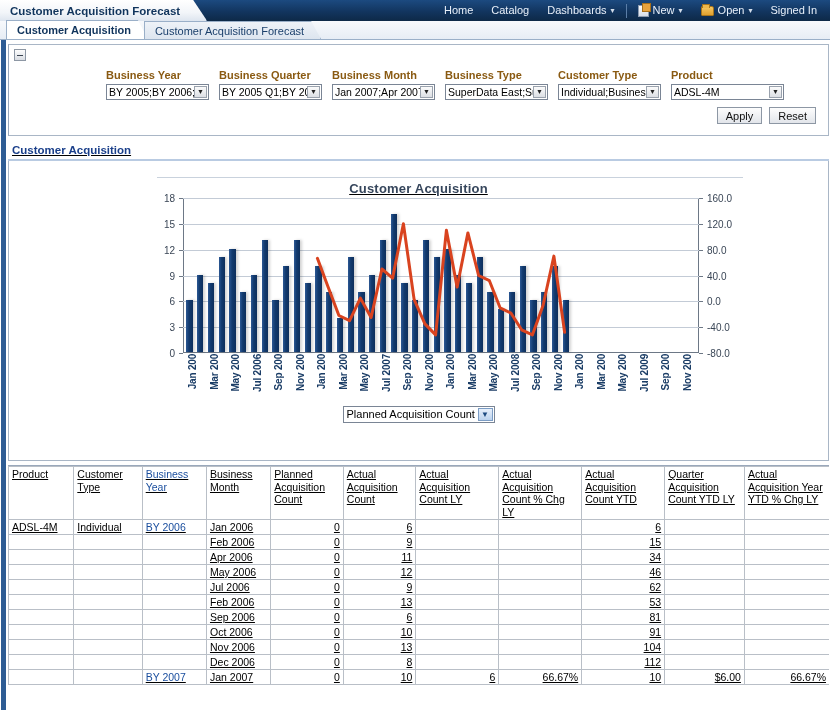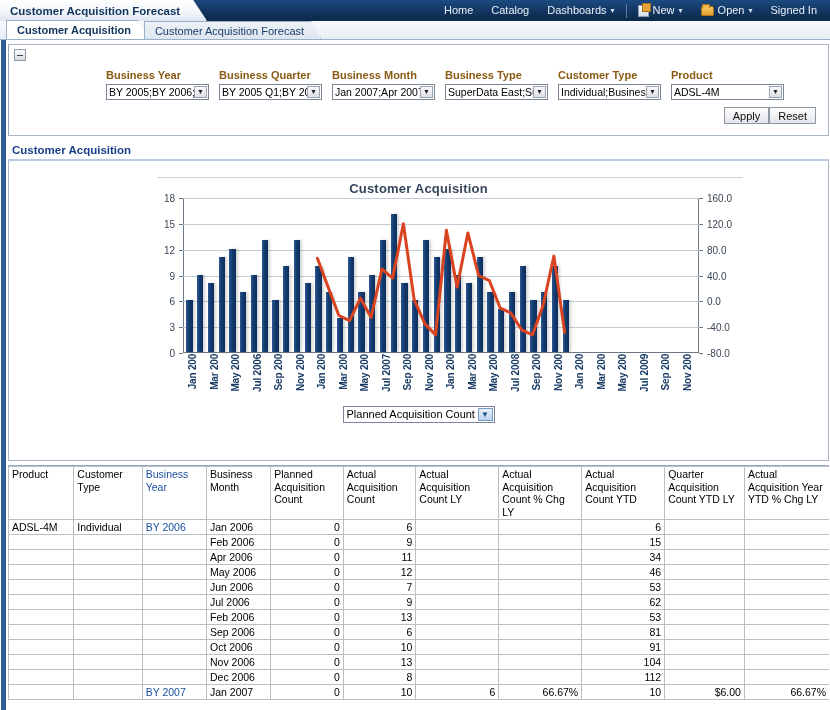--- a/index.html
+++ b/index.html
@@ -123,6 +123,7 @@
     width: 830px;
     height: 670px;
     display: flex;
+    text-decoration: underline;
   }
   .rail {
     width: 8px;

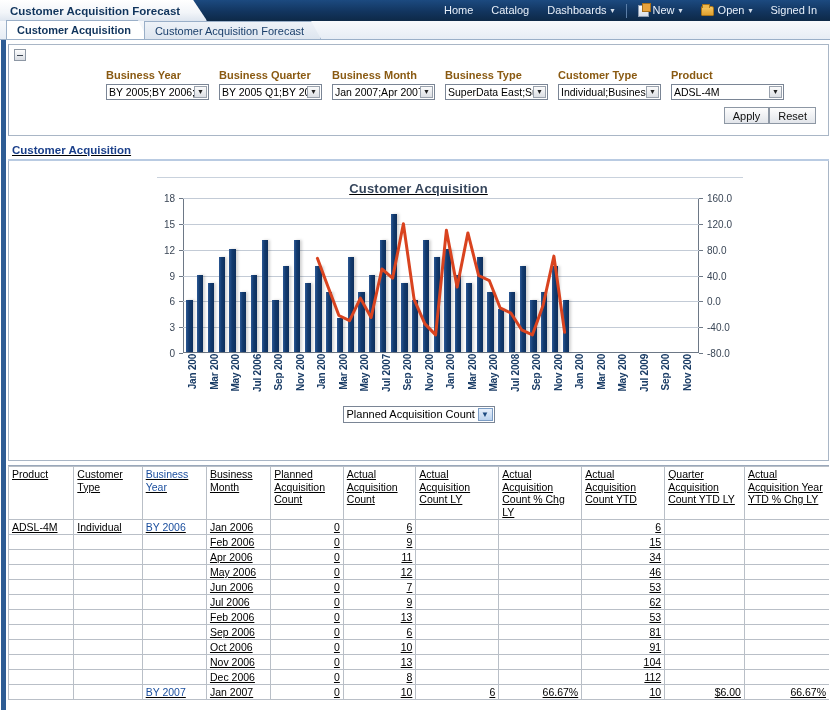--- a/index.html
+++ b/index.html
@@ -198,7 +198,7 @@
   .apply-row {
     position: absolute;
     right: 12px; top: 62px;
-    display: flex; 
+    display: flex; gap: 7px;
   }
   .btn {
     min-width: 44px;

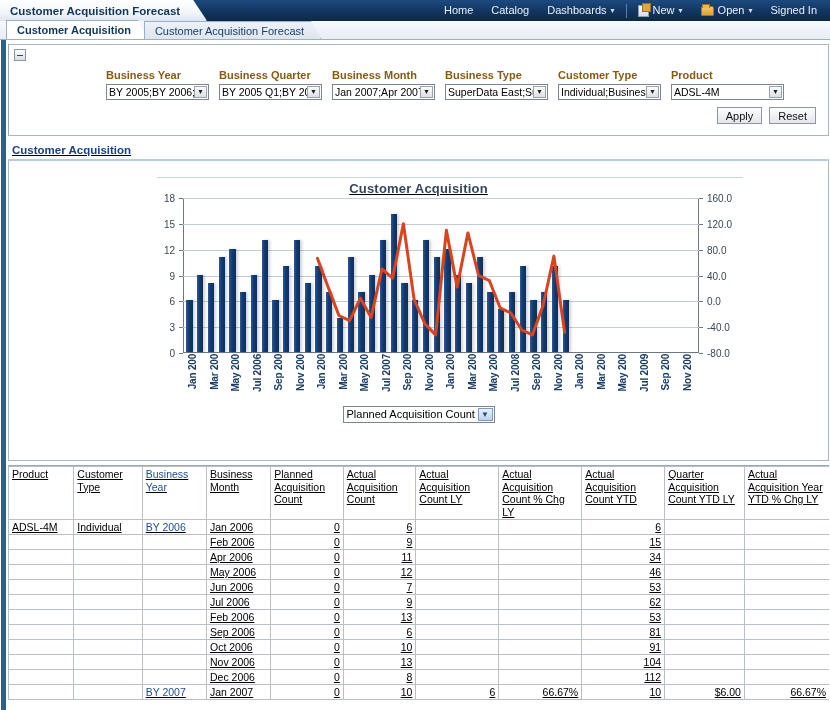--- a/index.html
+++ b/index.html
@@ -703,19 +703,6 @@
               <td></td>
               <td></td>
               <td></td>
-              <td>Jun 2006</td>
-              <td class="num">0</td>
-              <td class="num">7</td>
-              <td class="num"></td>
-              <td class="num"></td>
-              <td class="num">53</td>
-              <td class="num"></td>
-              <td class="num"></td>
-            </tr>
-            <tr>
-              <td></td>
-              <td></td>
-              <td></td>
               <td>Jul 2006</td>
               <td class="num">0</td>
               <td class="num">9</td>

